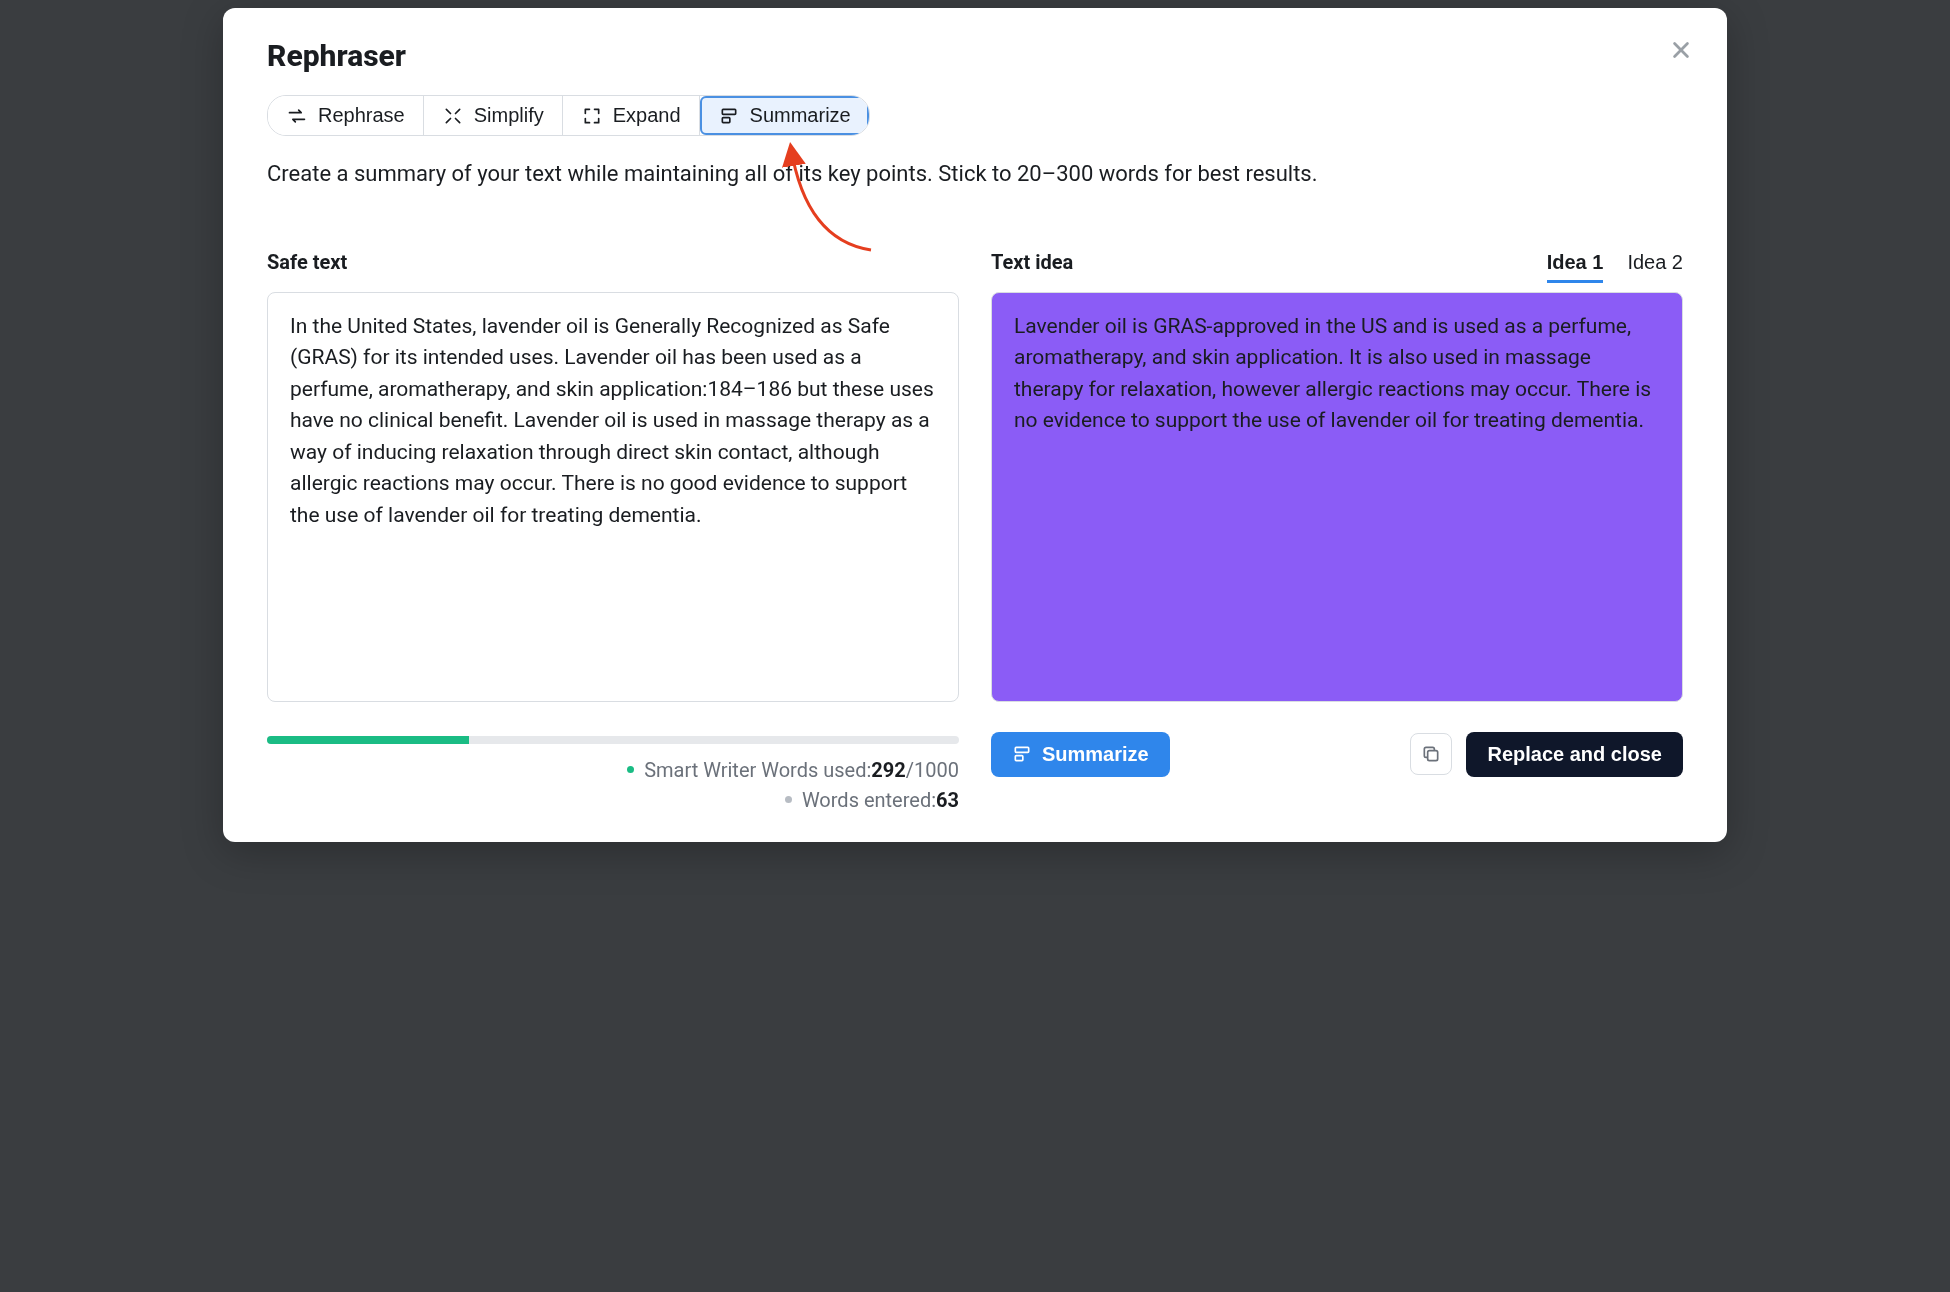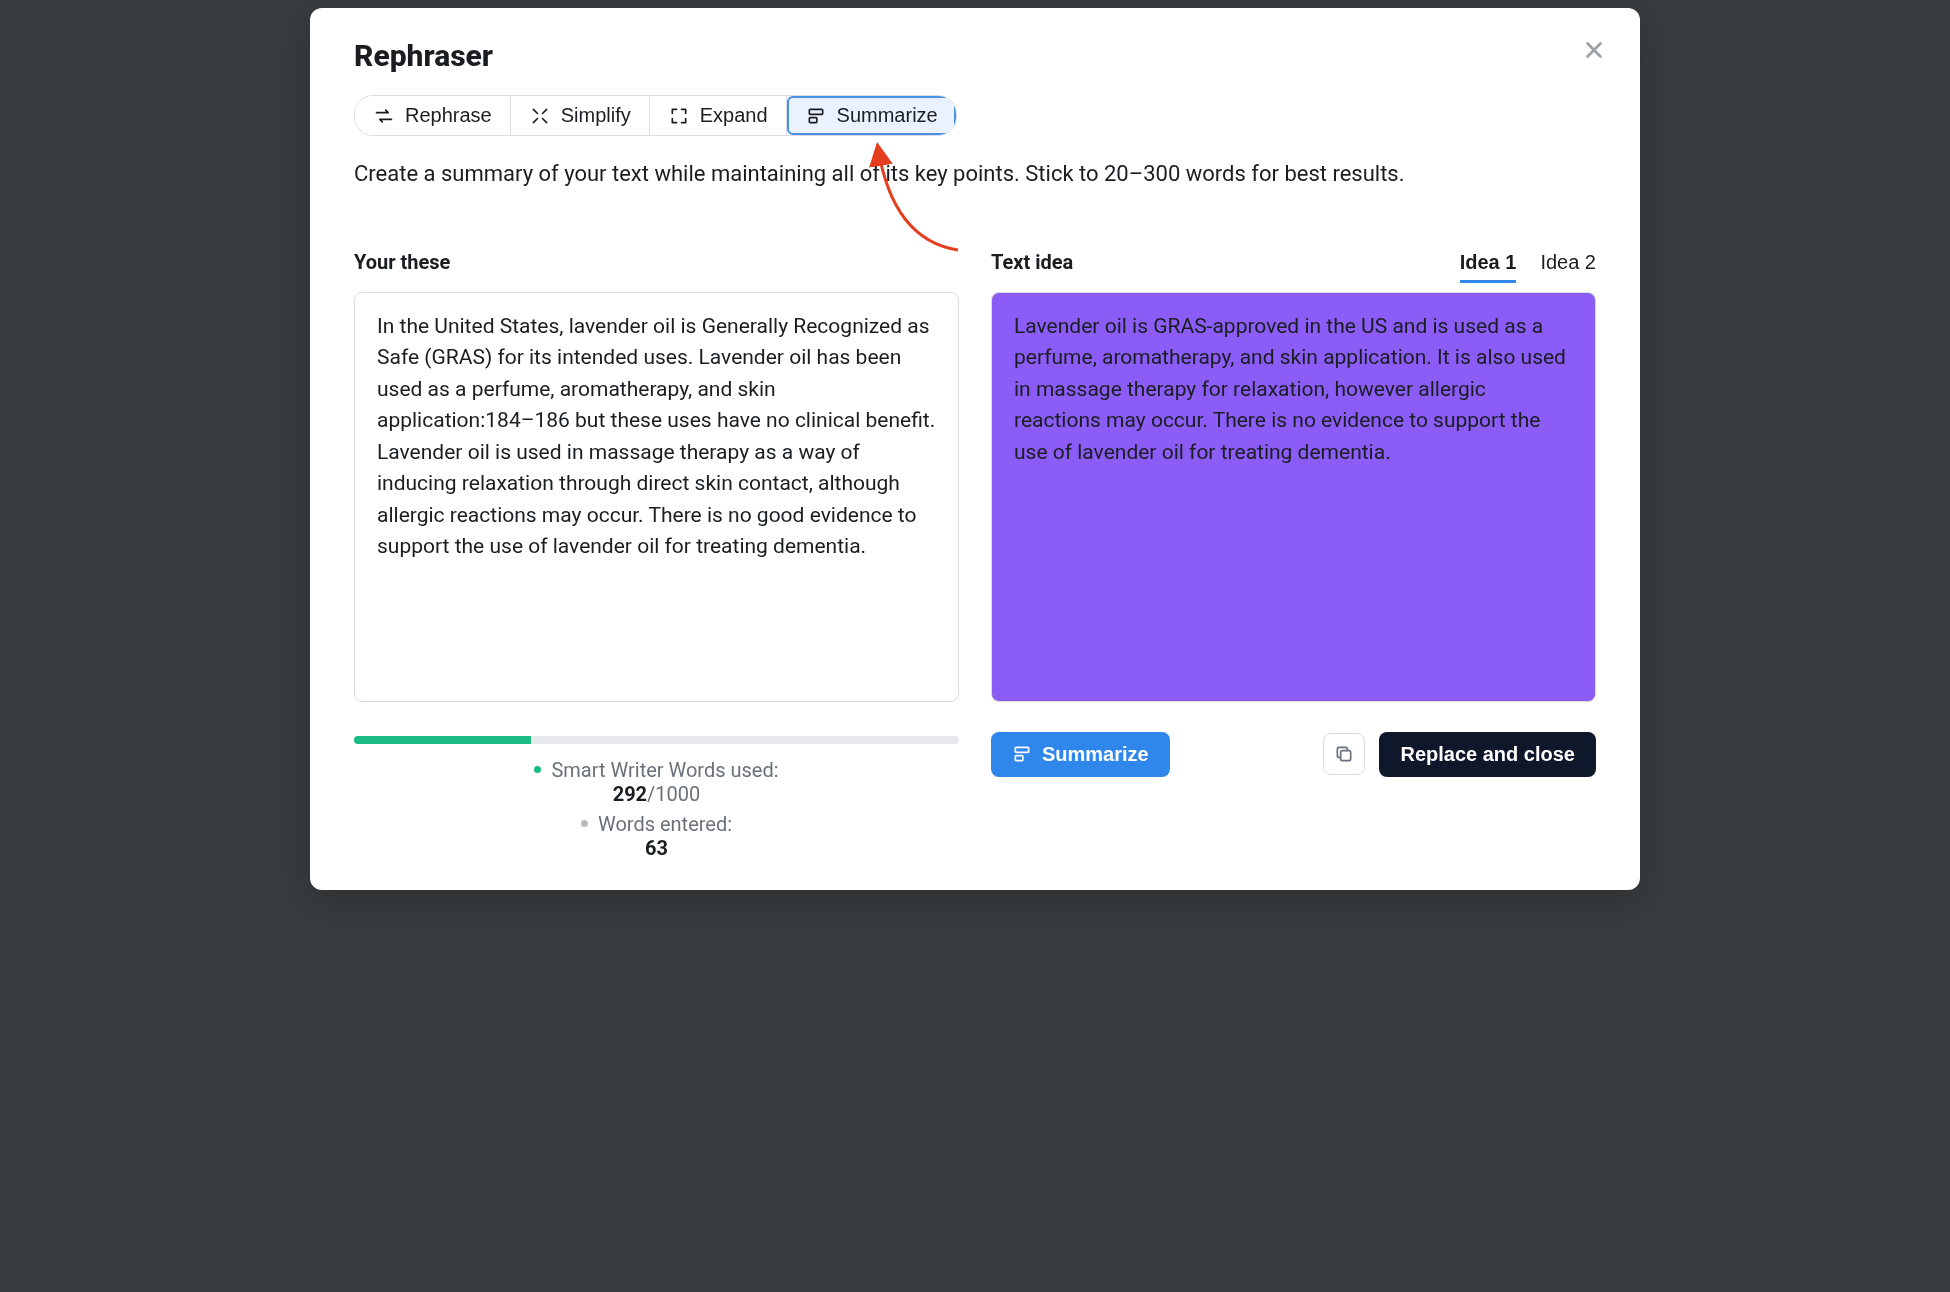--- a/index.html
+++ b/index.html
@@ -13,7 +13,7 @@
     padding-top: 8px;
   }
   .modal {
-    width: 1330px;
+    width: 1504px;
     background: #fff;
     border-radius: 12px;
     box-shadow: 0 10px 40px rgba(0,0,0,.25);

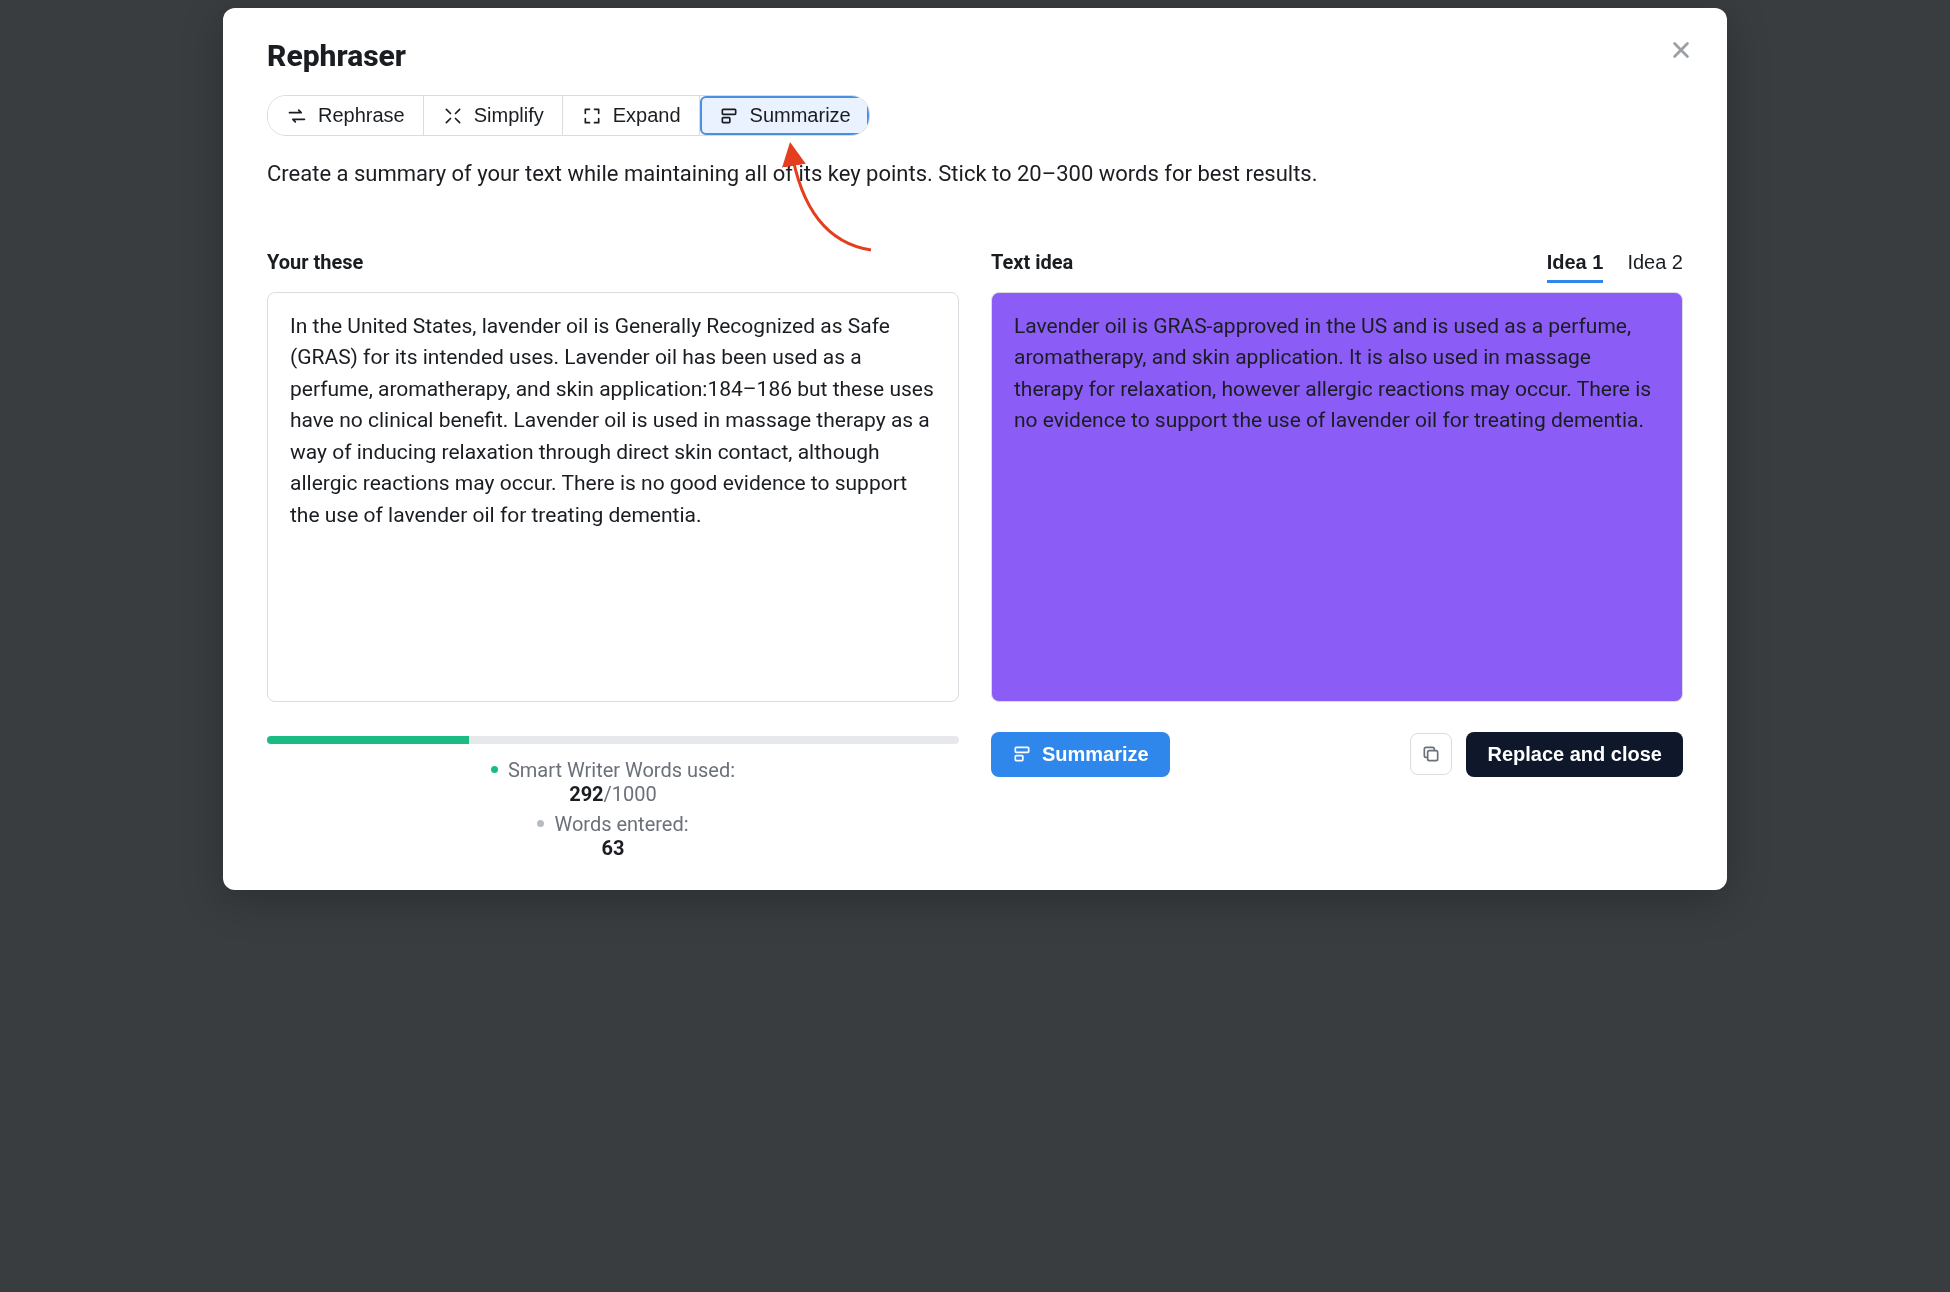--- a/index.html
+++ b/index.html
@@ -237,7 +237,7 @@
 
     <div class="col">
       <div class="col-head">
-        <div class="col-label">Your these</div>
+        <div class="col-label">Safe text</div>
       </div>
       <textarea class="textbox" style="">In the United States, lavender oil is Generally Recognized as Safe (GRAS) for its intended uses. Lavender oil has been used as a perfume, aromatherapy, and skin application:184–186 but these uses have no clinical benefit. Lavender oil is used in massage therapy as a way of inducing relaxation through direct skin contact, although allergic reactions may occur. There is no good evidence to support the use of lavender oil for treating dementia.</textarea>
 

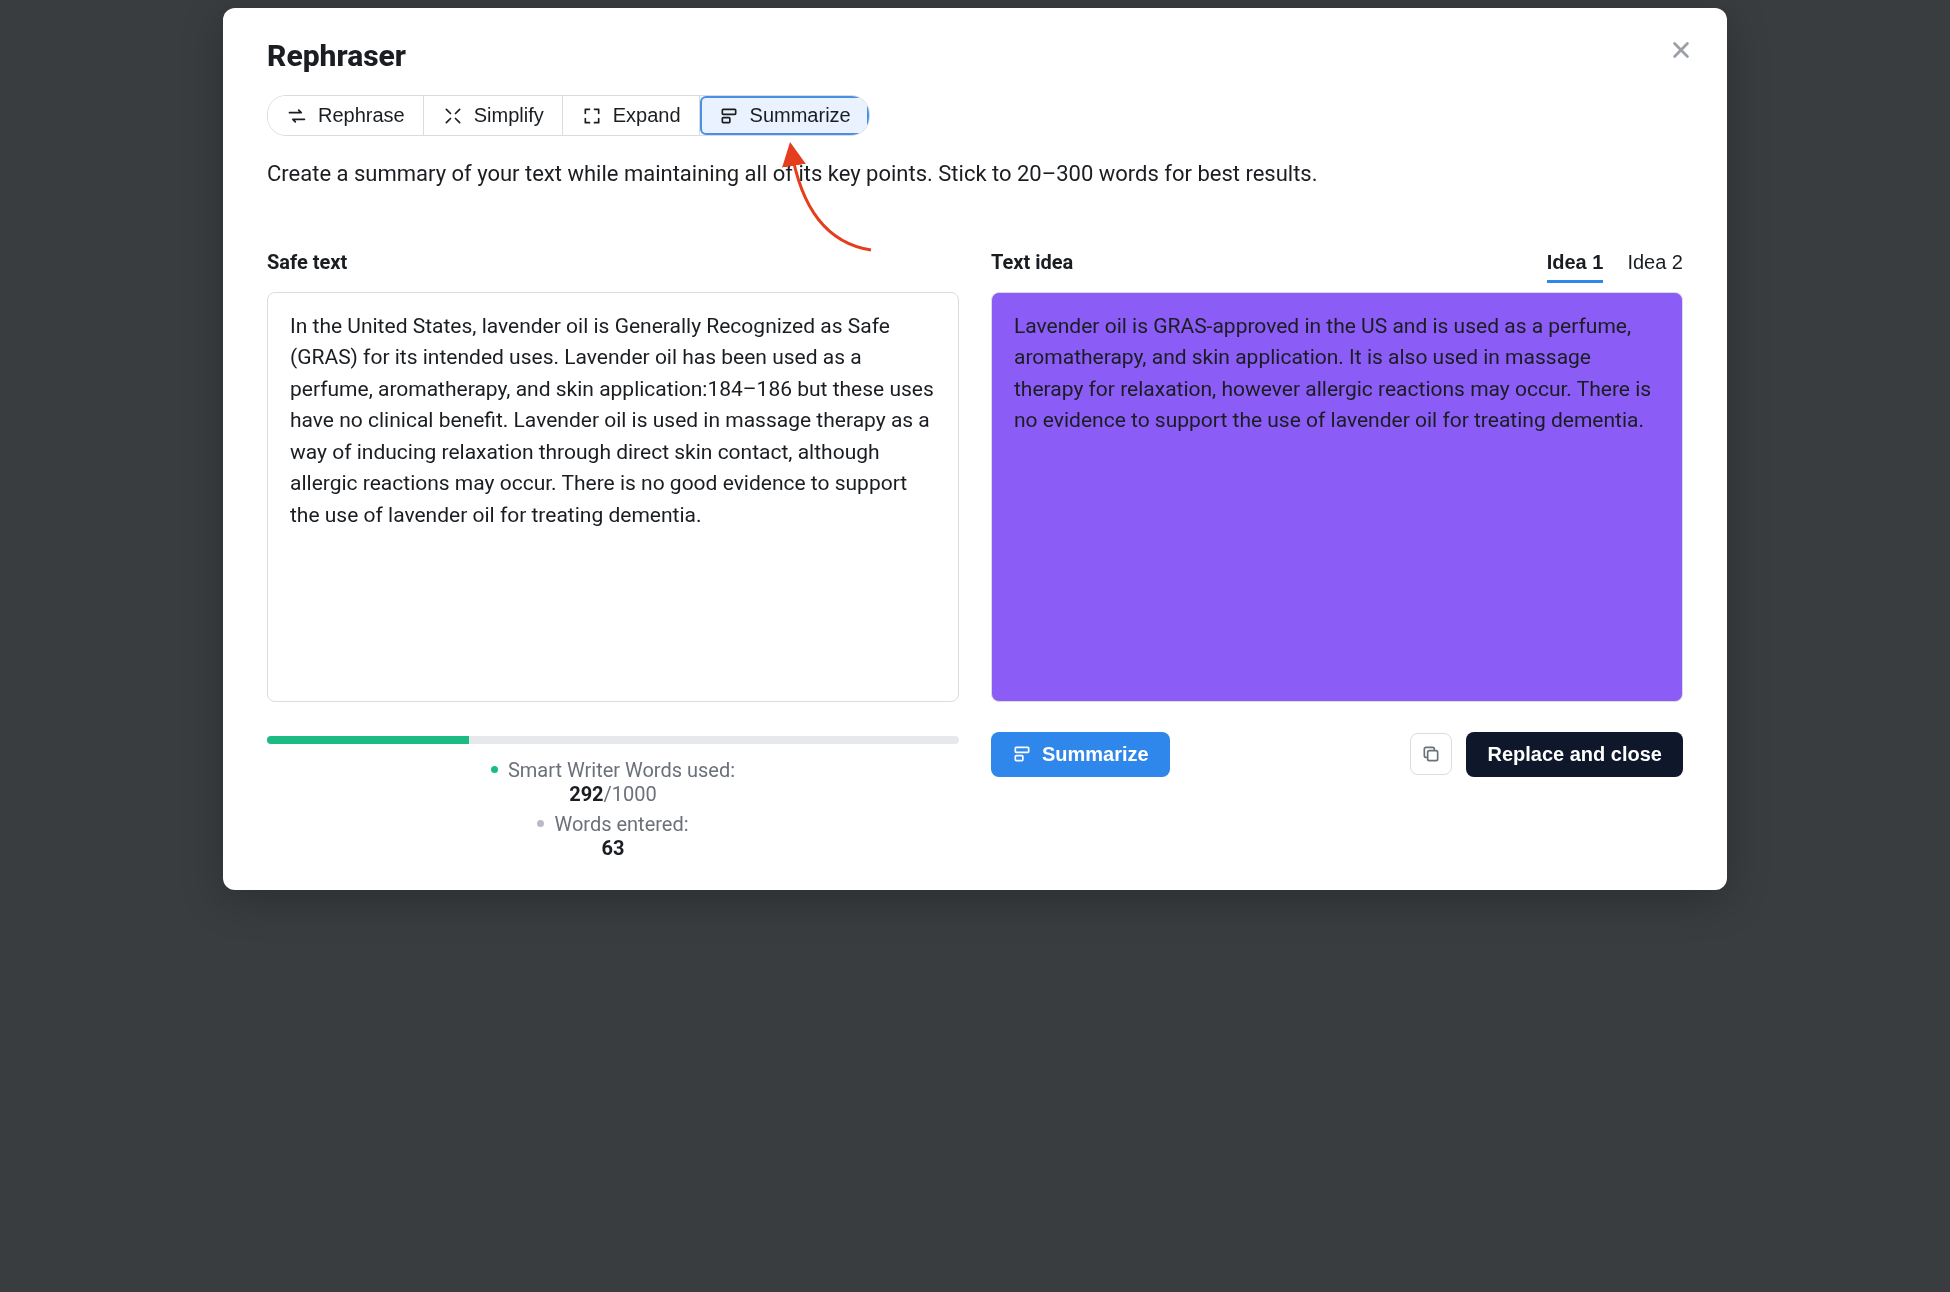--- a/index.html
+++ b/index.html
@@ -131,7 +131,6 @@
     font-size: 20px;
     color: #6b717a;
     margin-top: 6px;
-    flex-direction: column;
   }
   .stat-line .dot {
     width: 7px; height: 7px; border-radius: 50%;

